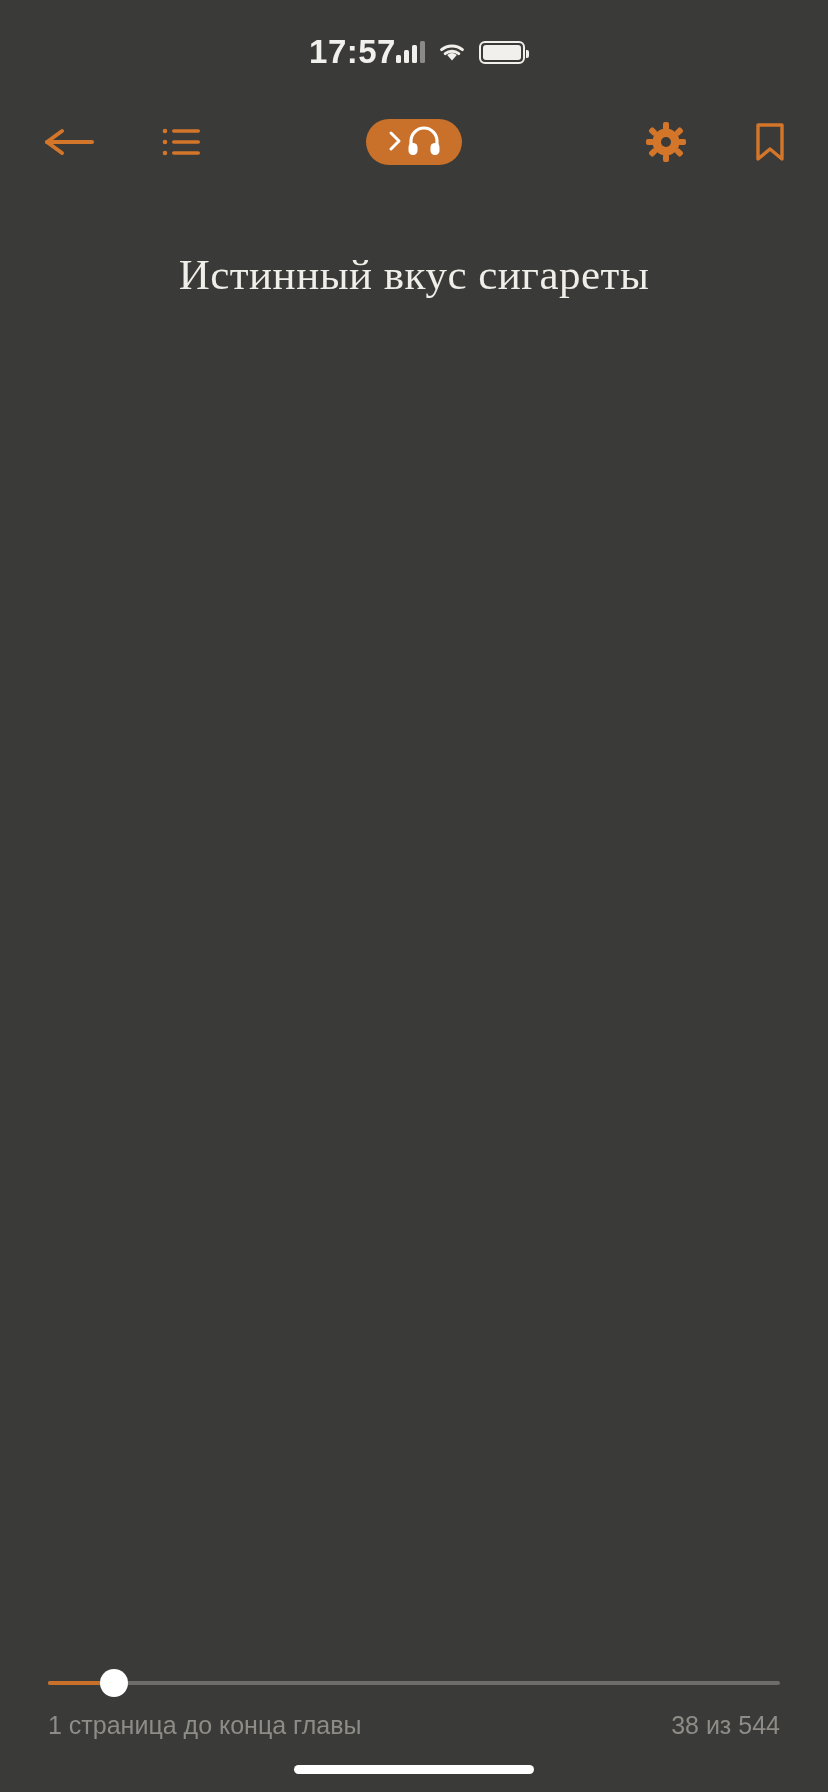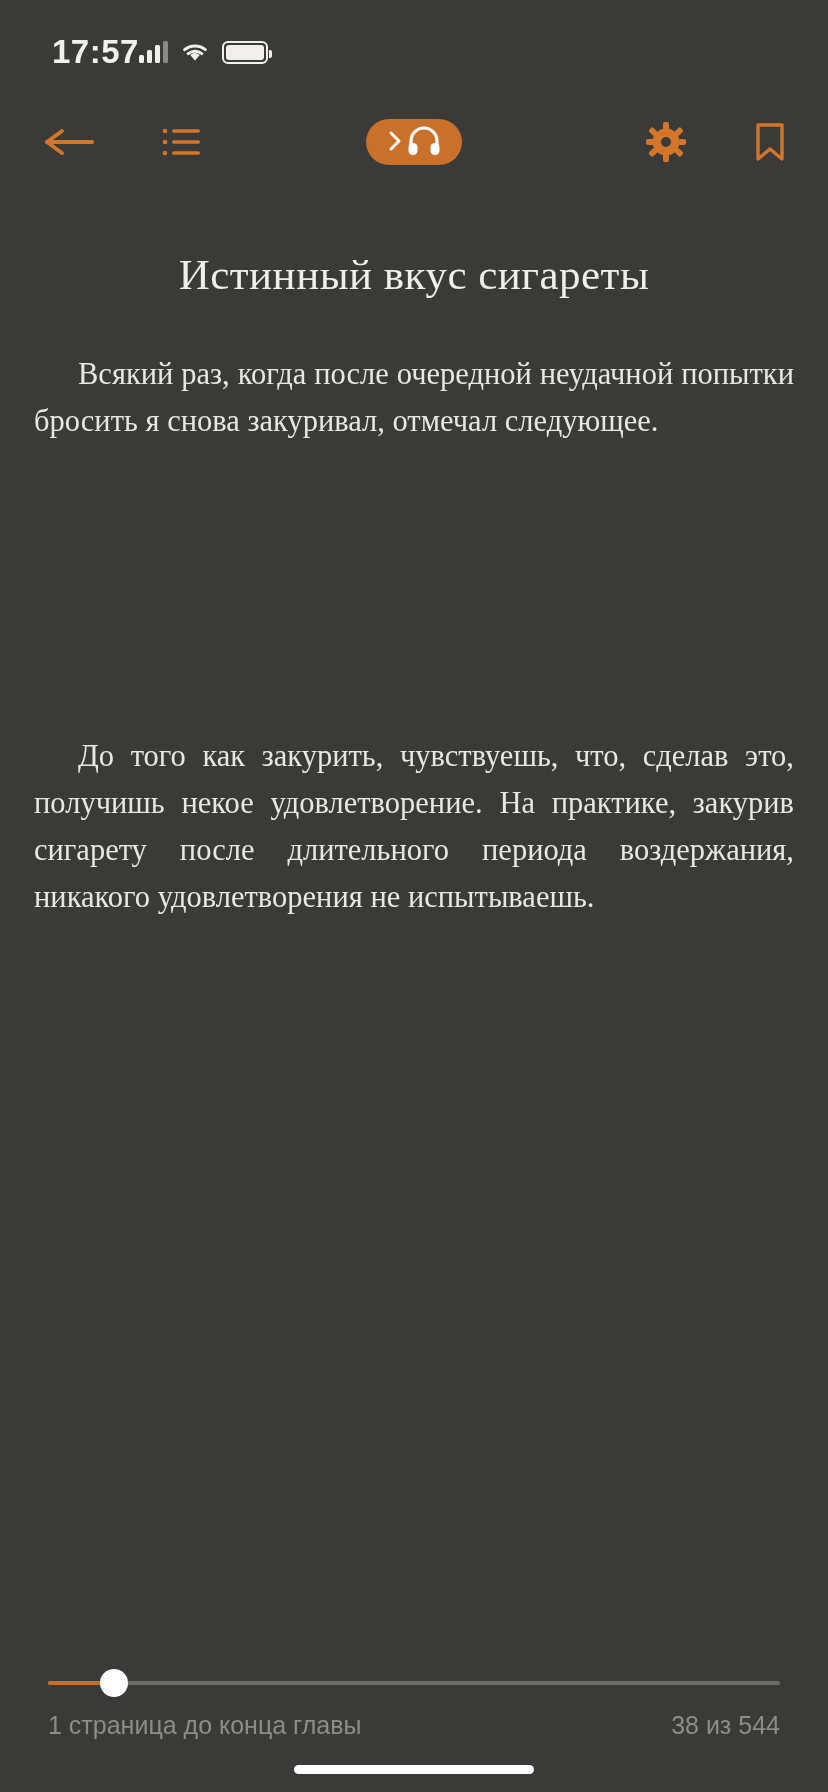--- a/index.html
+++ b/index.html
@@ -21,7 +21,7 @@
     height: 96px;
     display: flex;
     align-items: center;
-    justify-content: flex-start;
+    justify-content: center;
     padding: 0 46px 0 52px;
     box-sizing: border-box;
   }

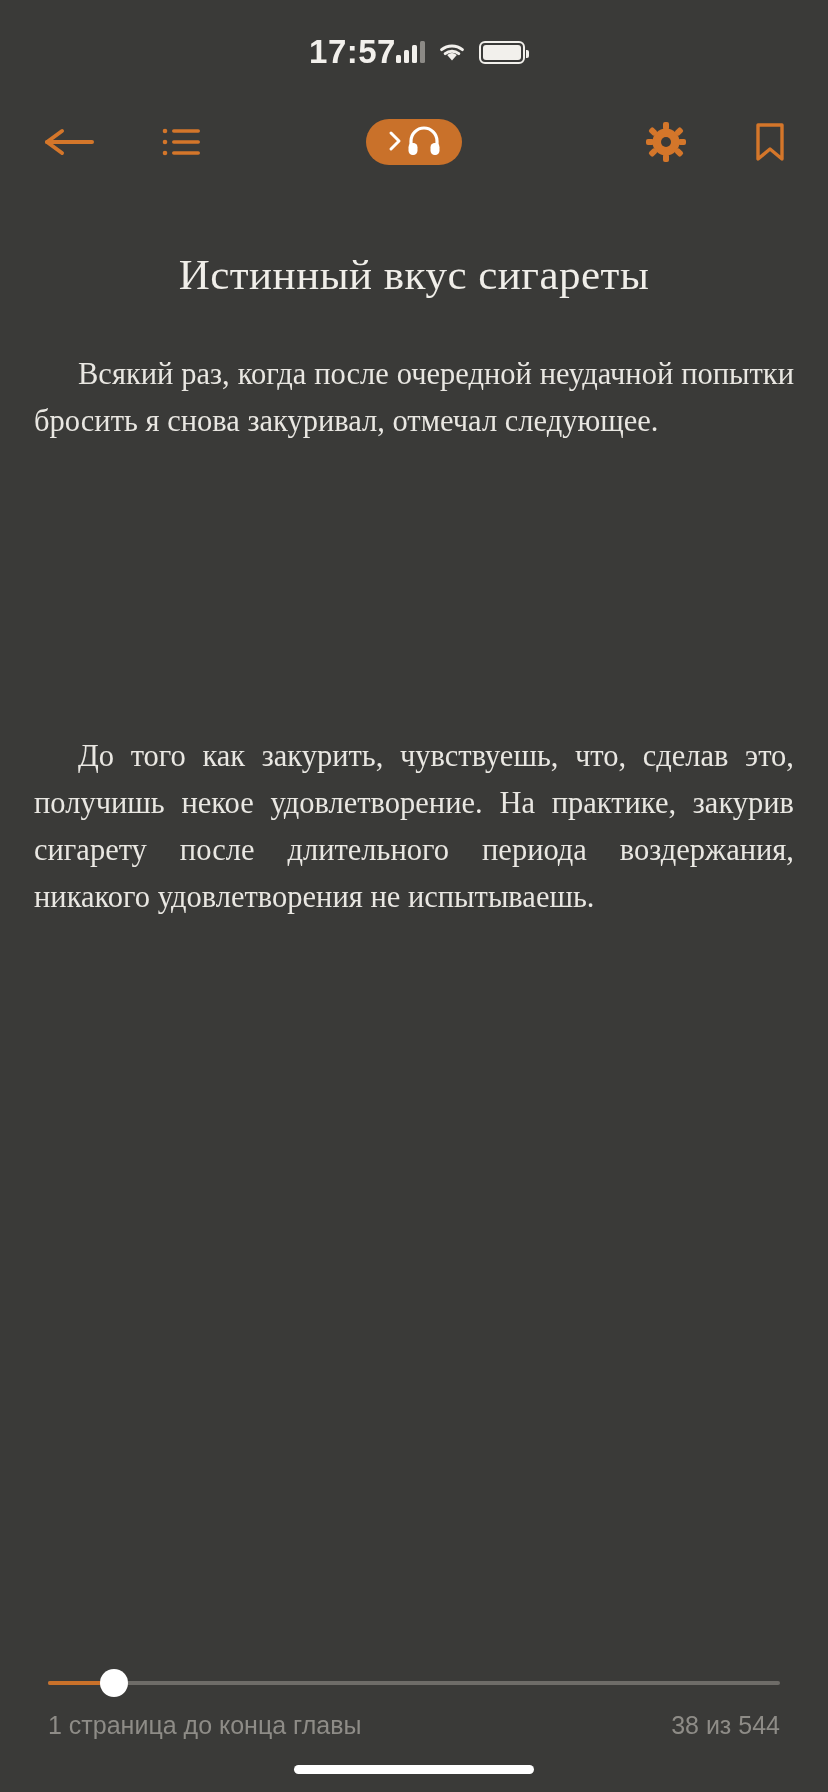--- a/index.html
+++ b/index.html
@@ -129,7 +129,7 @@
 
   
   .reader {
-    padding: 0 34px;
+    padding: 0 52px;
     box-sizing: border-box;
   }
   .chapter-title {

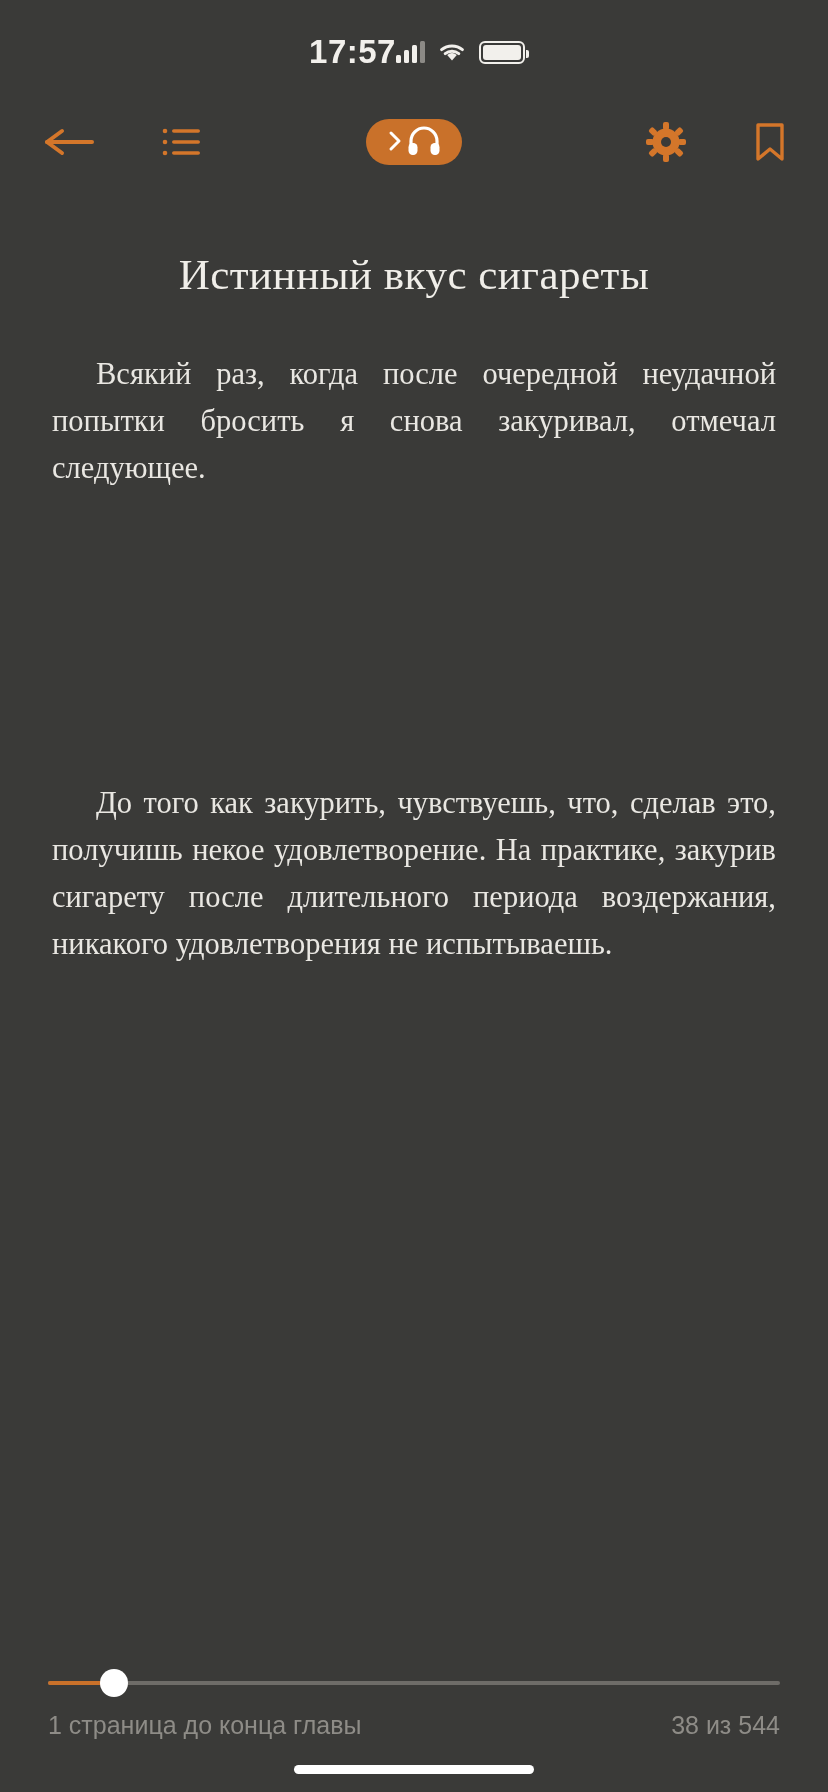--- a/index.html
+++ b/index.html
@@ -307,7 +307,6 @@
 
 <div class="reader">
   <h1 class="chapter-title">Истинный вкус сигареты</h1>
-  <p class="para p1">Всякий раз, когда после очередной неудачной попытки бросить я снова закуривал, отмечал следующее.</p>
   <p class="para p2">До того как закурить, чувствуешь, что, сделав это, получишь некое удовлетворение. На практике, закурив сигарету после длительного периода воздержания, никакого удовлетворения не испытываешь.</p>
 </div>
 

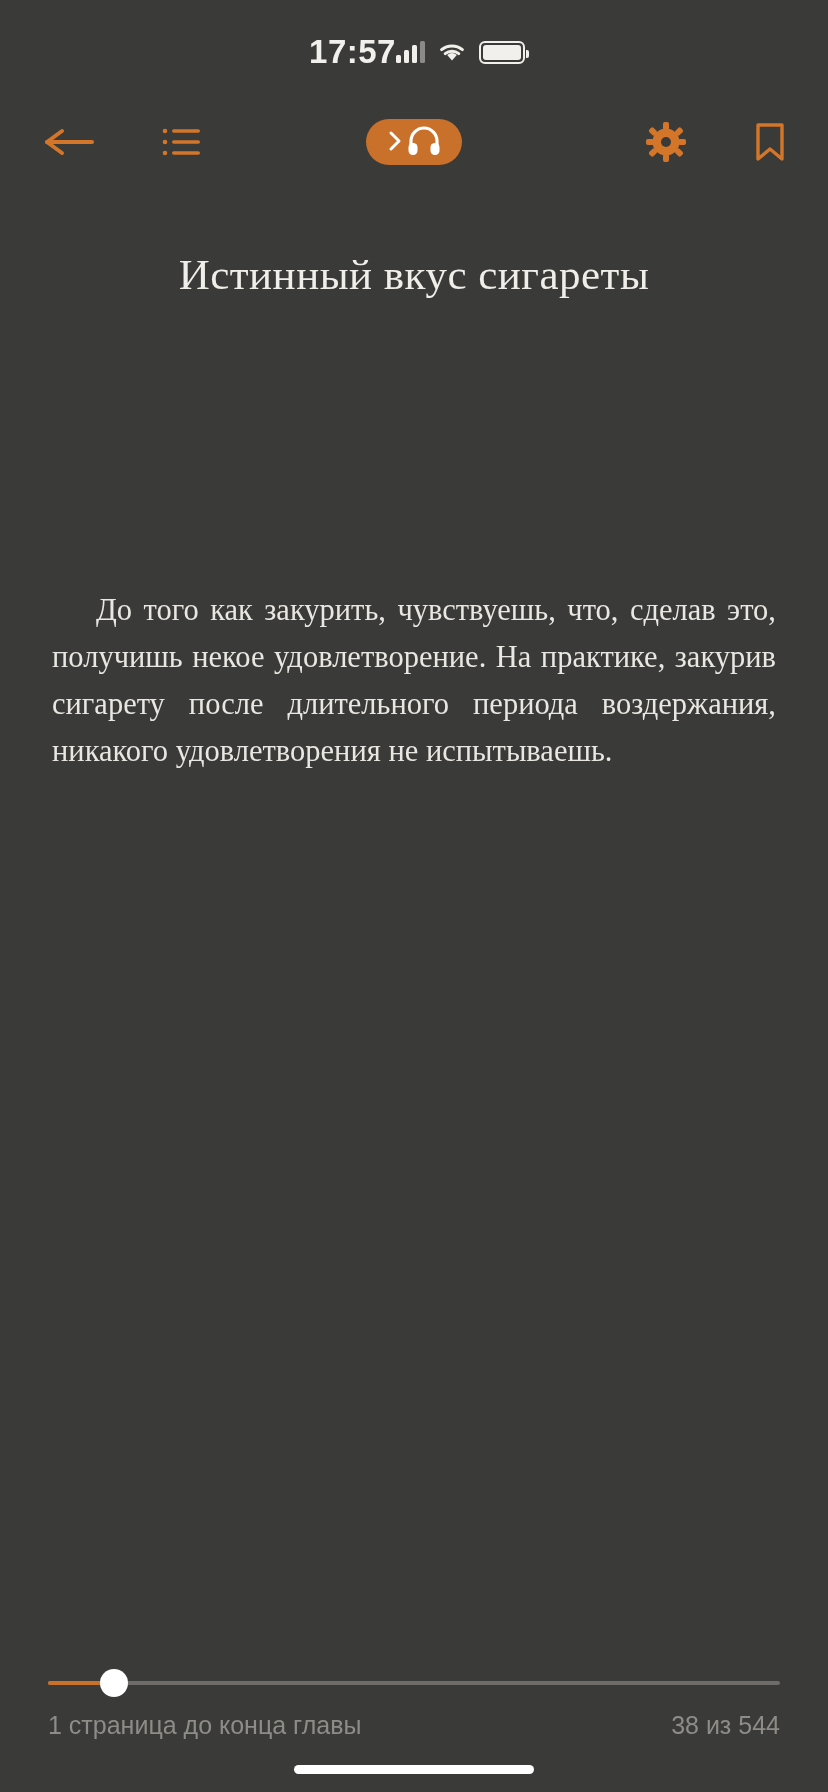--- a/index.html
+++ b/index.html
@@ -307,7 +307,6 @@
 
 <div class="reader">
   <h1 class="chapter-title">Истинный вкус сигареты</h1>
-  <p class="para p2">До того как закурить, чувствуешь, что, сделав это, получишь некое удовлетворение. На практике, закурив сигарету после длительного периода воздержания, никакого удовлетворения не испытываешь.</p>
 </div>
 
 <div class="bottom">

